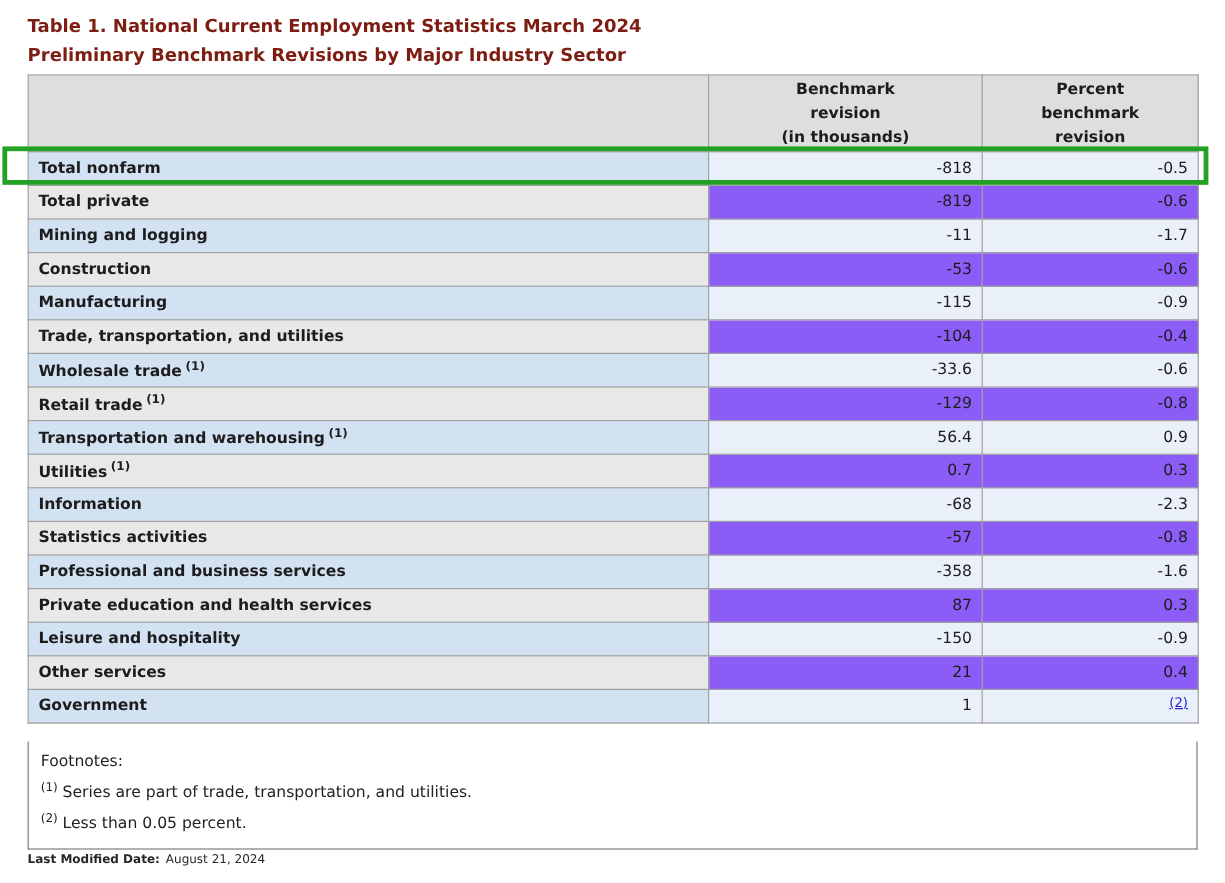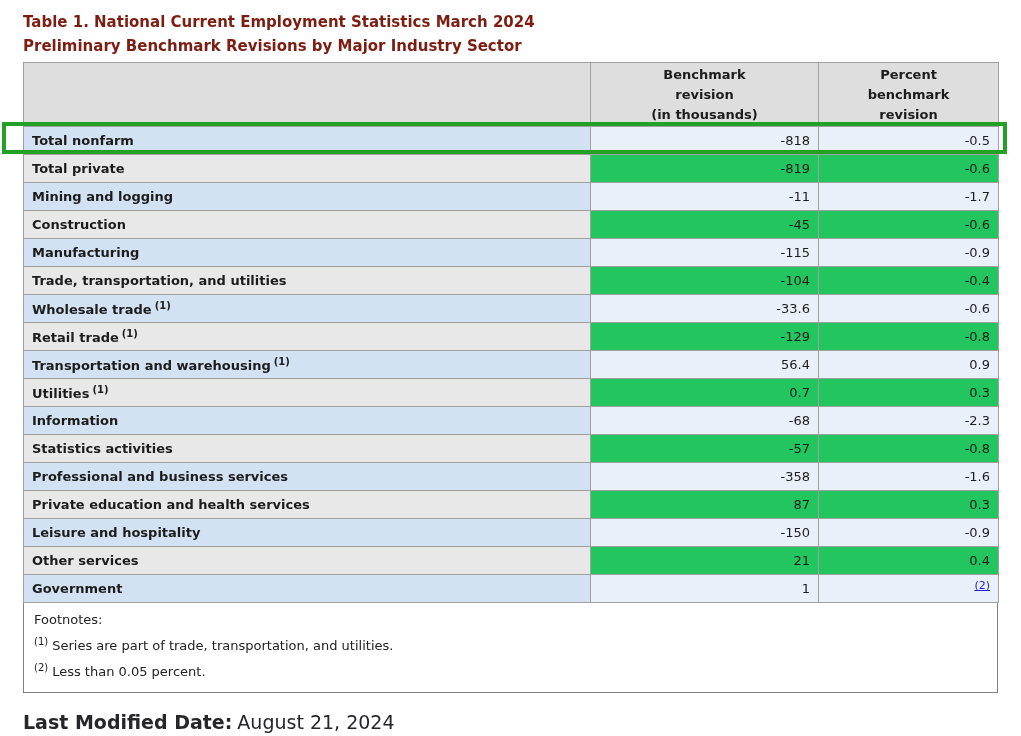--- a/index.html
+++ b/index.html
@@ -73,7 +73,7 @@
   tr.r-blue td.label-cell { background: var(--row-label-blue, #d3e2f3); }
   tr.r-blue td.value-cell { background: var(--row-value-blue, #eaf0fa); }
   tr.r-gray td.label-cell { background: var(--row-label-gray, #e8e8e8); }
-  tr.r-gray td.value-cell { background: #22c55e; }
+  tr.r-gray td.value-cell { background: #8b5cf6; }
   sup.fn-marker {
     font-size: 10px;
     margin-left: 3px;

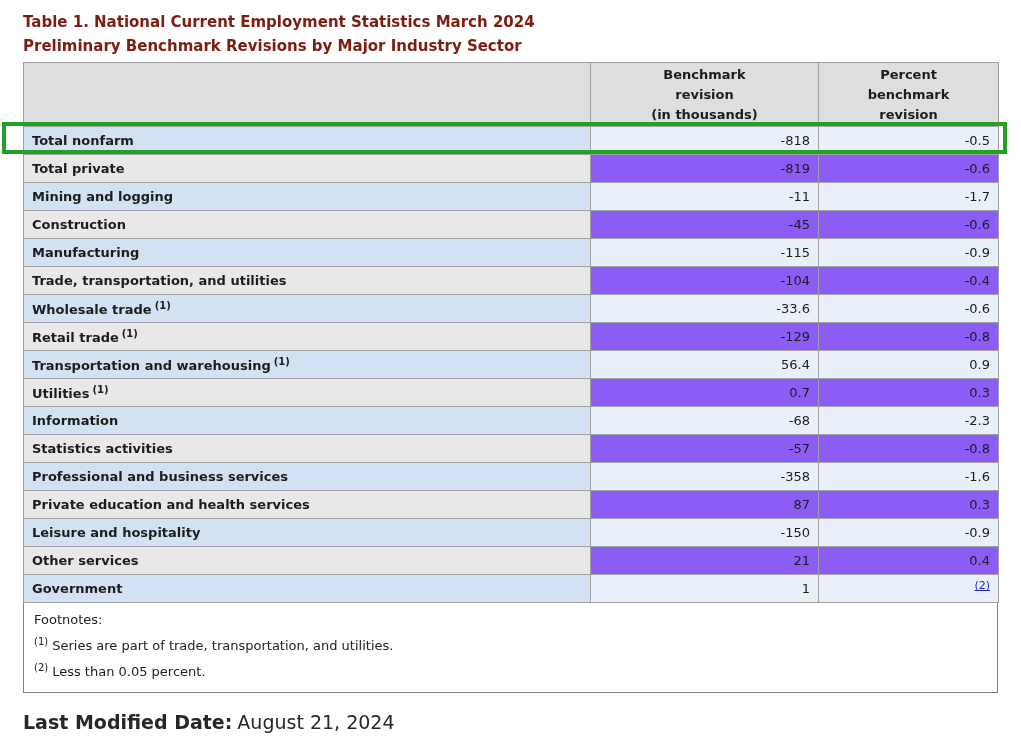--- a/index.html
+++ b/index.html
@@ -164,7 +164,7 @@
         </tr>
         <tr class="r-gray">
           <td class="label-cell">Construction</td>
-          <td class="value-cell">-45</td>
+          <td class="value-cell">-53</td>
           <td class="value-cell">-0.6</td>
         </tr>
         <tr class="r-blue">

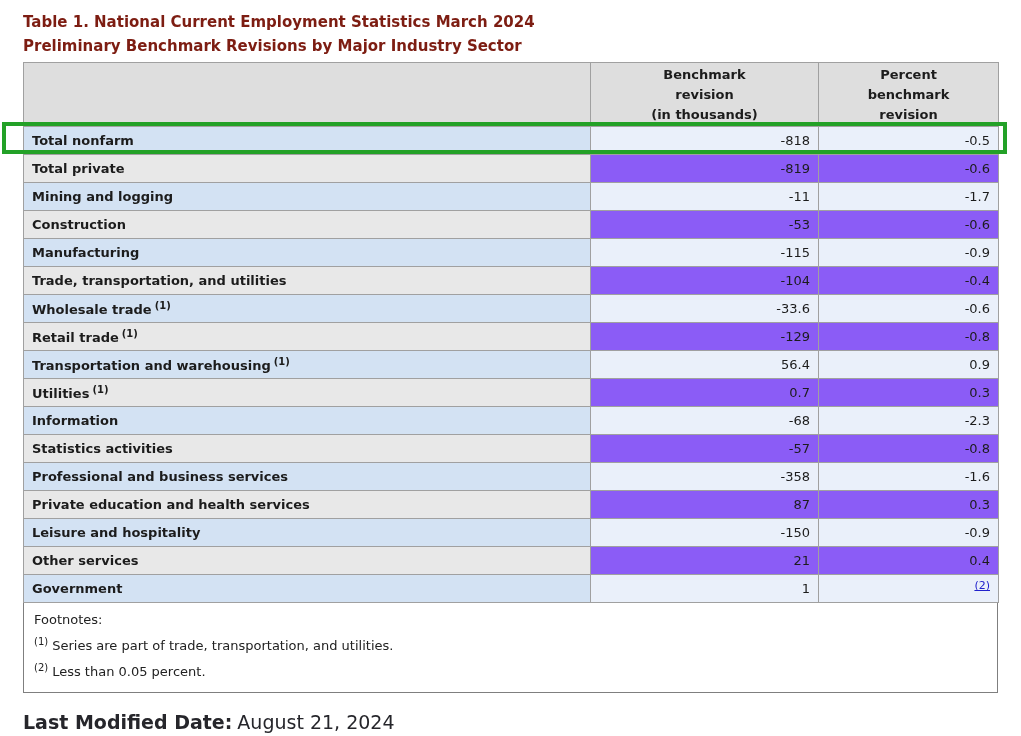--- a/index.html
+++ b/index.html
@@ -93,6 +93,7 @@
     line-height: 22px;
     color: #222222;
     background: #ffffff;
+    margin-top: 15px;
   }
   .footnotes .fn-line sup {
     font-size: 10px;

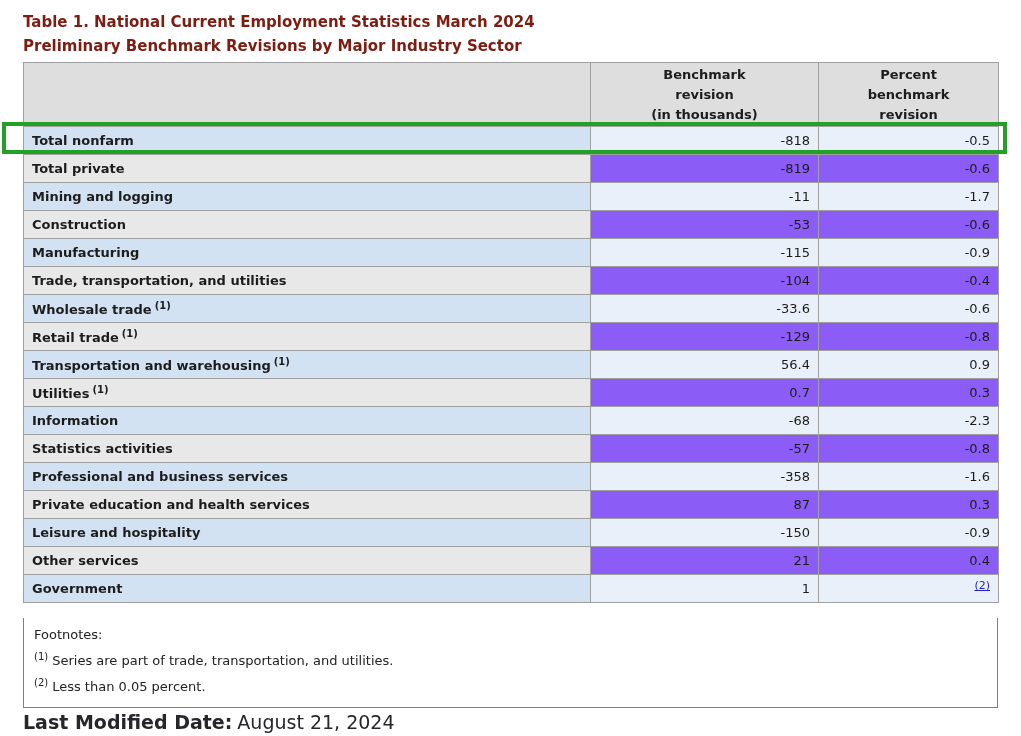--- a/index.html
+++ b/index.html
@@ -103,7 +103,7 @@
     position: absolute;
     left: 23px;
     top: 711px;
-    font-size: 19px;
+    font-size: 10px;
     color: #26262b;
   }
   .footer-line .lbl { font-weight: bold; }

